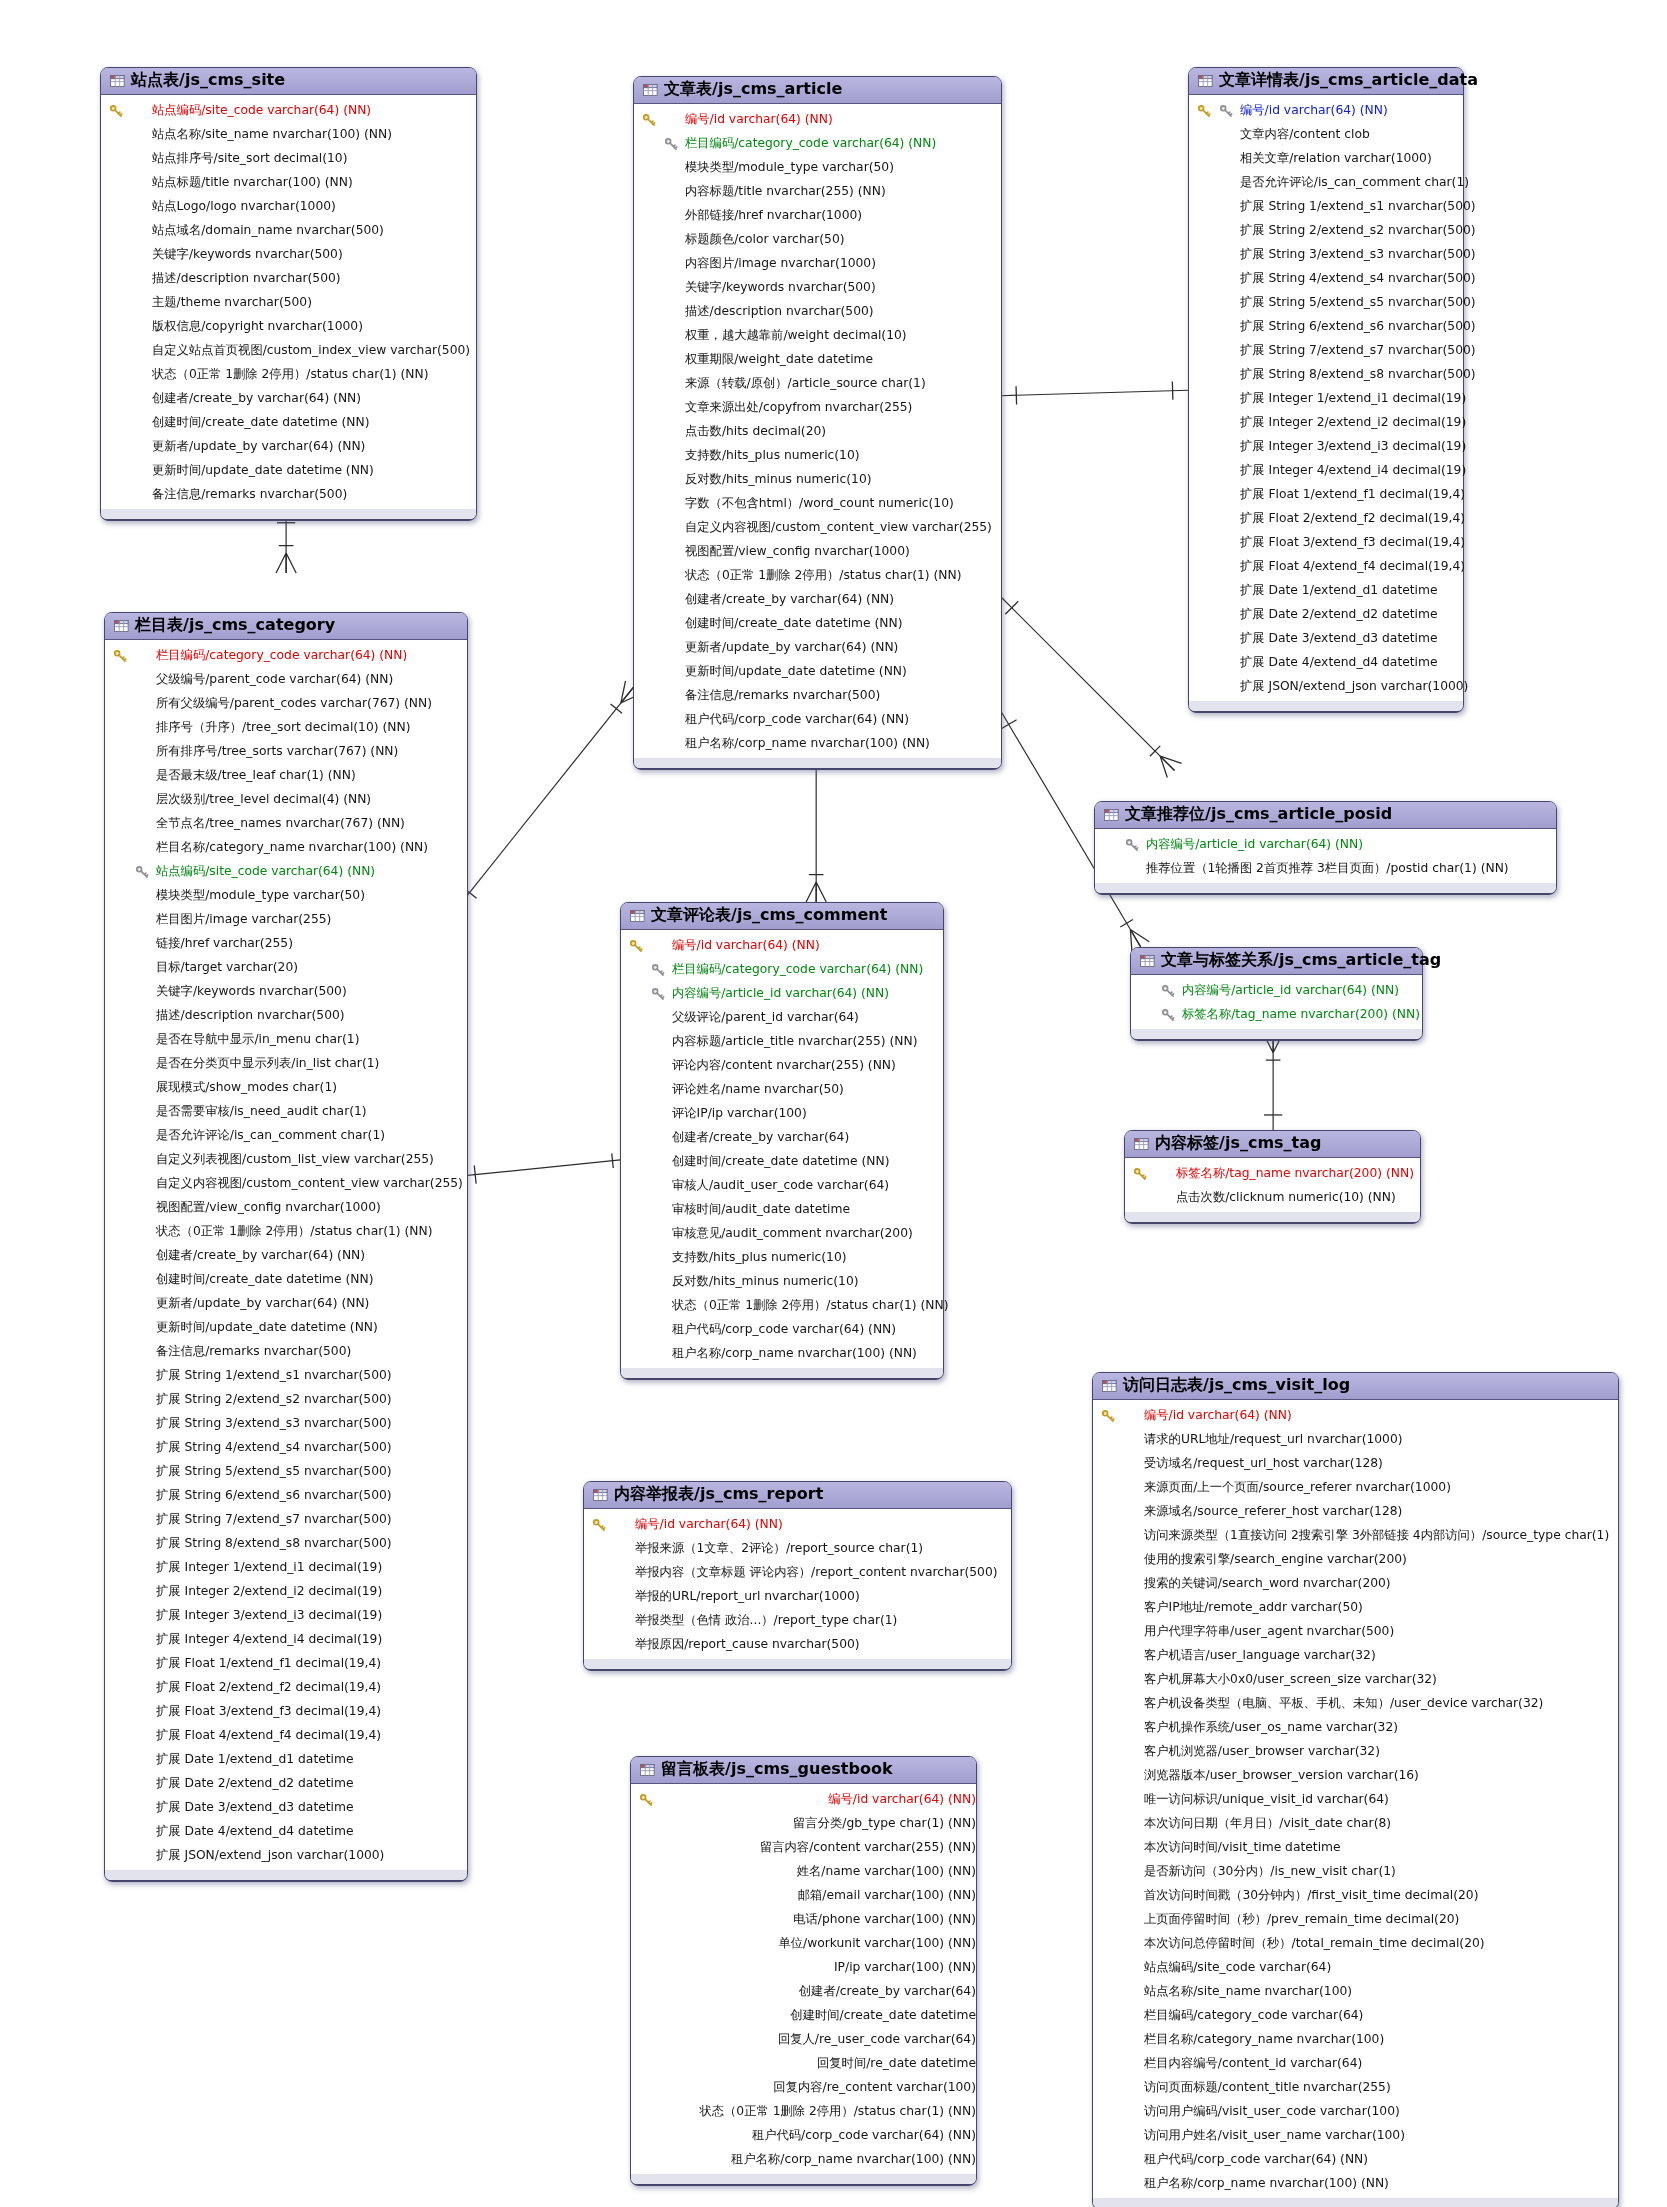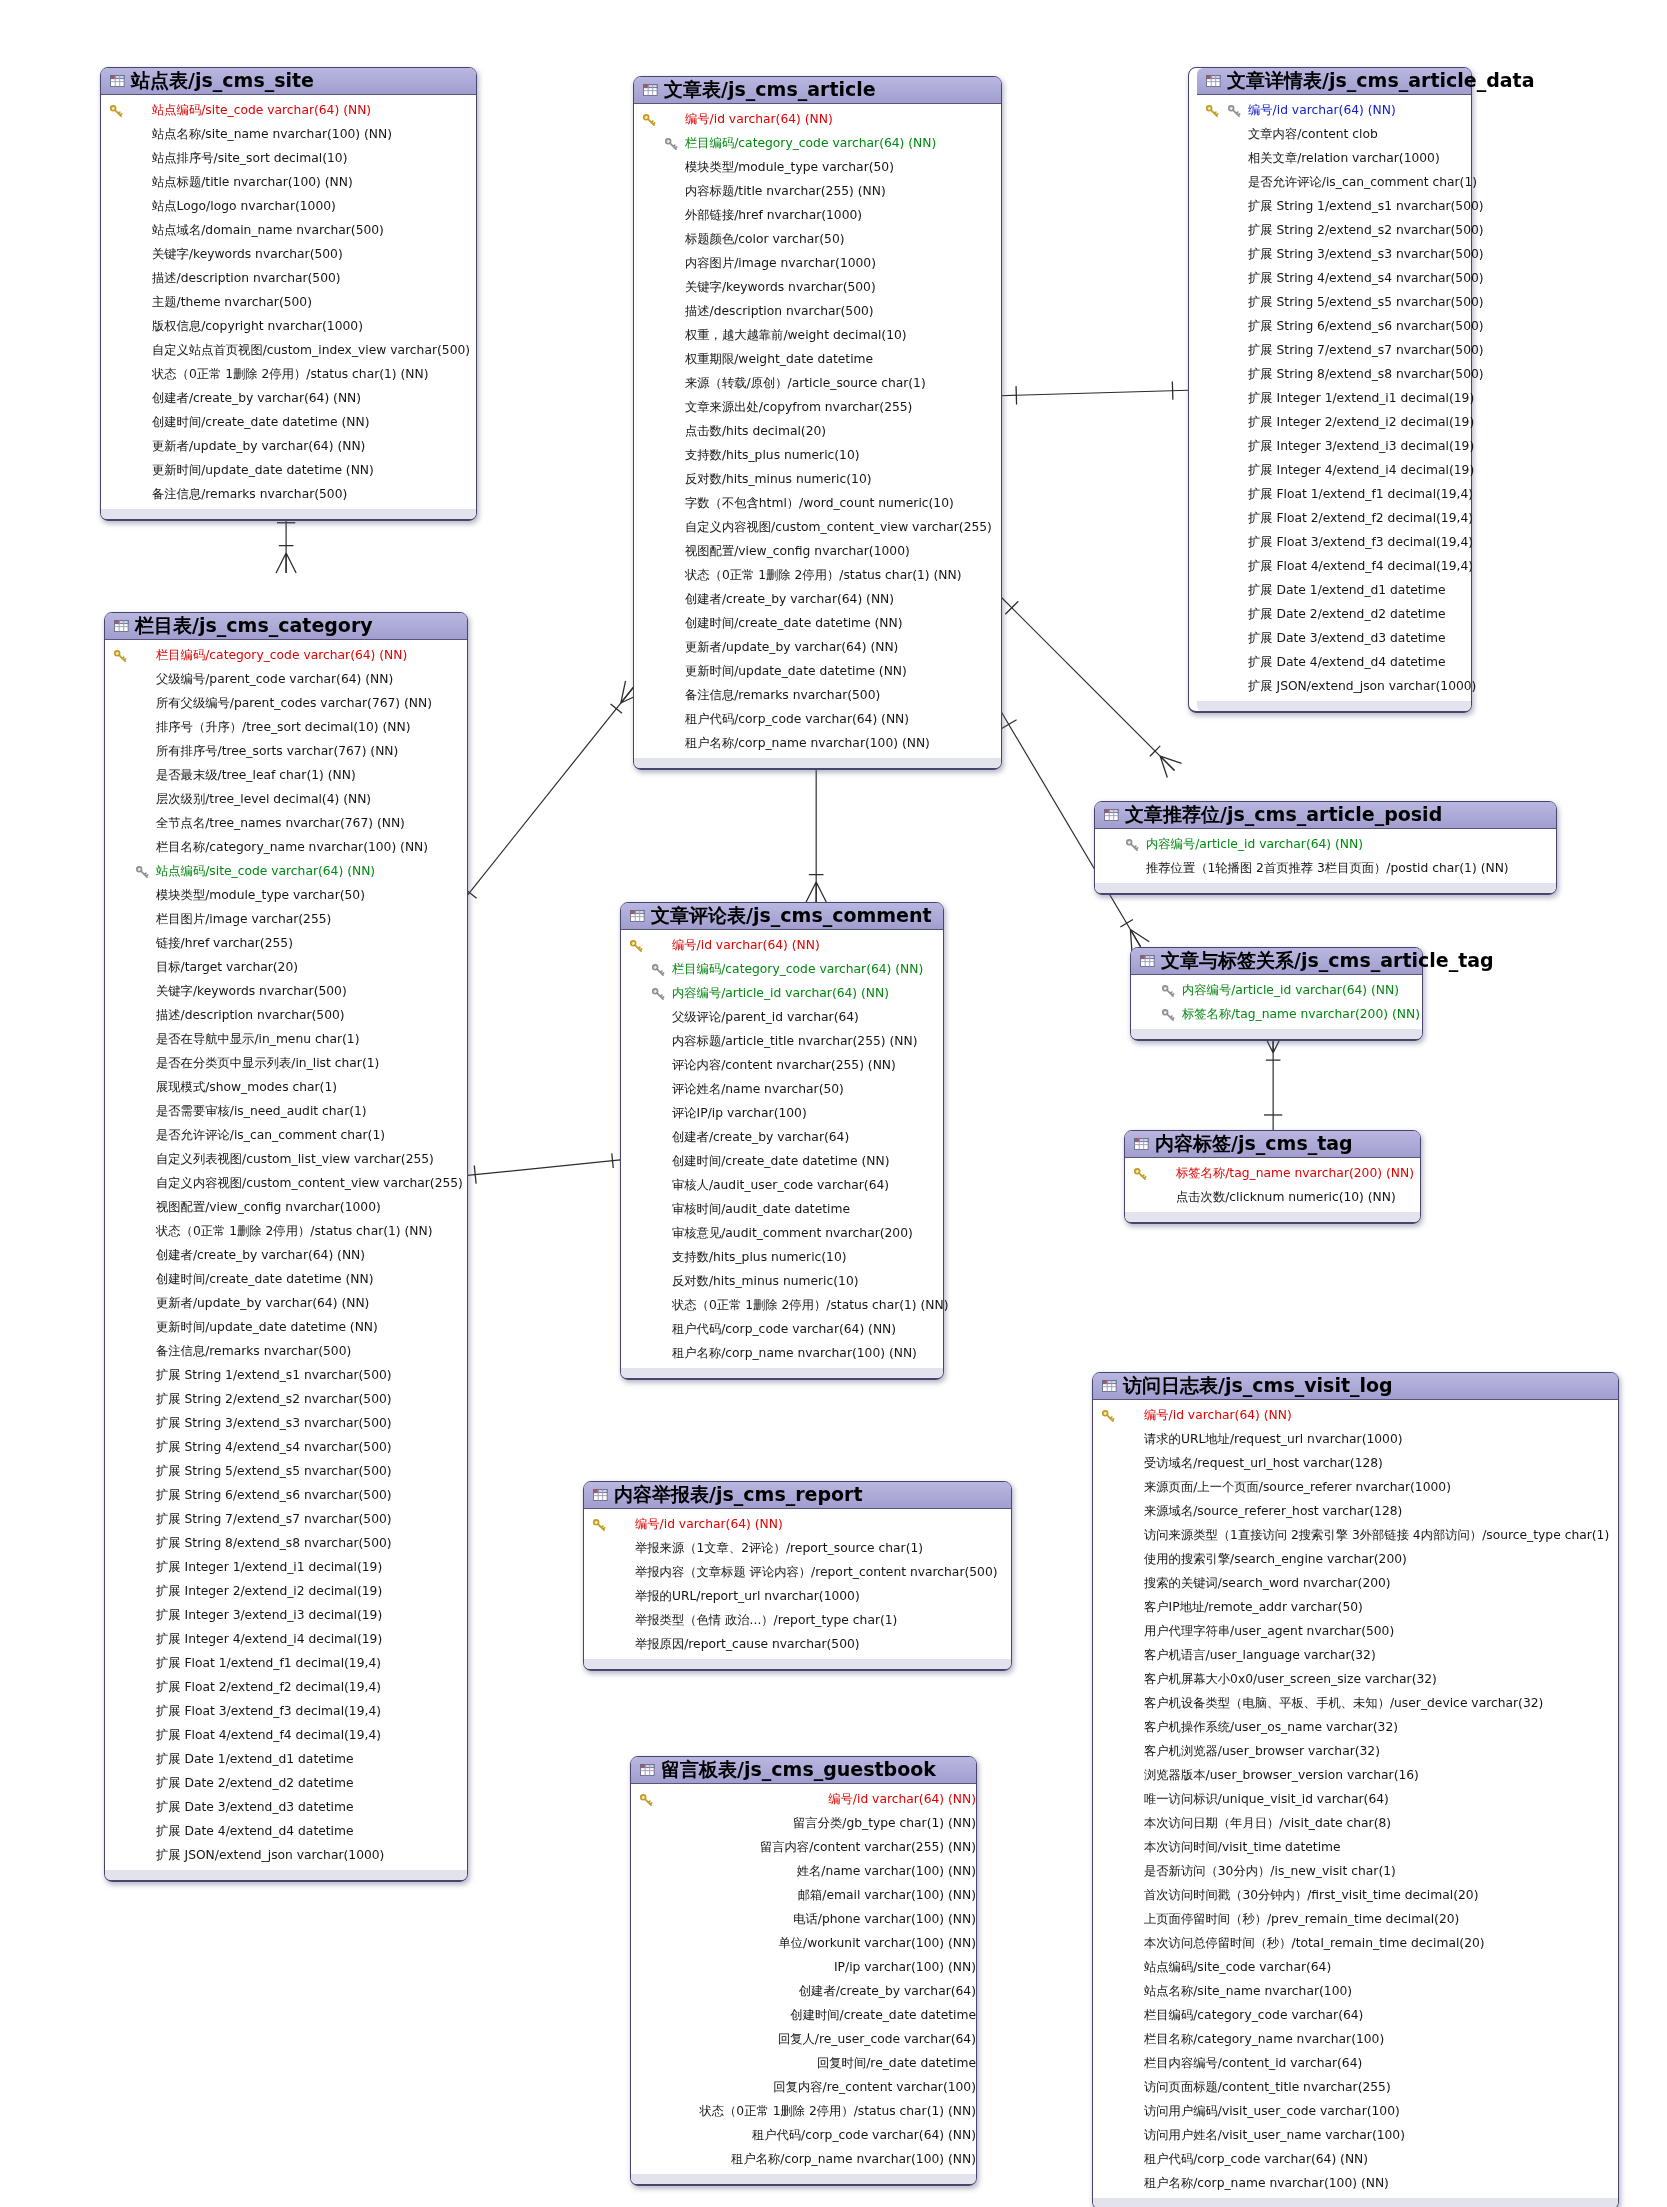--- a/index.html
+++ b/index.html
@@ -16,7 +16,7 @@
     height:25.6px;display:flex;align-items:center;gap:6.4px;padding:0 9.1px;
     background:linear-gradient(#b9b7e0,#a19ecf);
     border-bottom:0.9px solid #55557d;border-radius:6.4px 6.4px 0 0;
-    font-size:19px;font-weight:600;color:#000;white-space:nowrap;
+    font-size:16px;font-weight:600;color:#000;white-space:nowrap;
   }
   .table-icon{display:inline-flex;width:14.6px;height:12px;flex:0 0 auto;}
   .table-fields{padding-top:3.7px;}

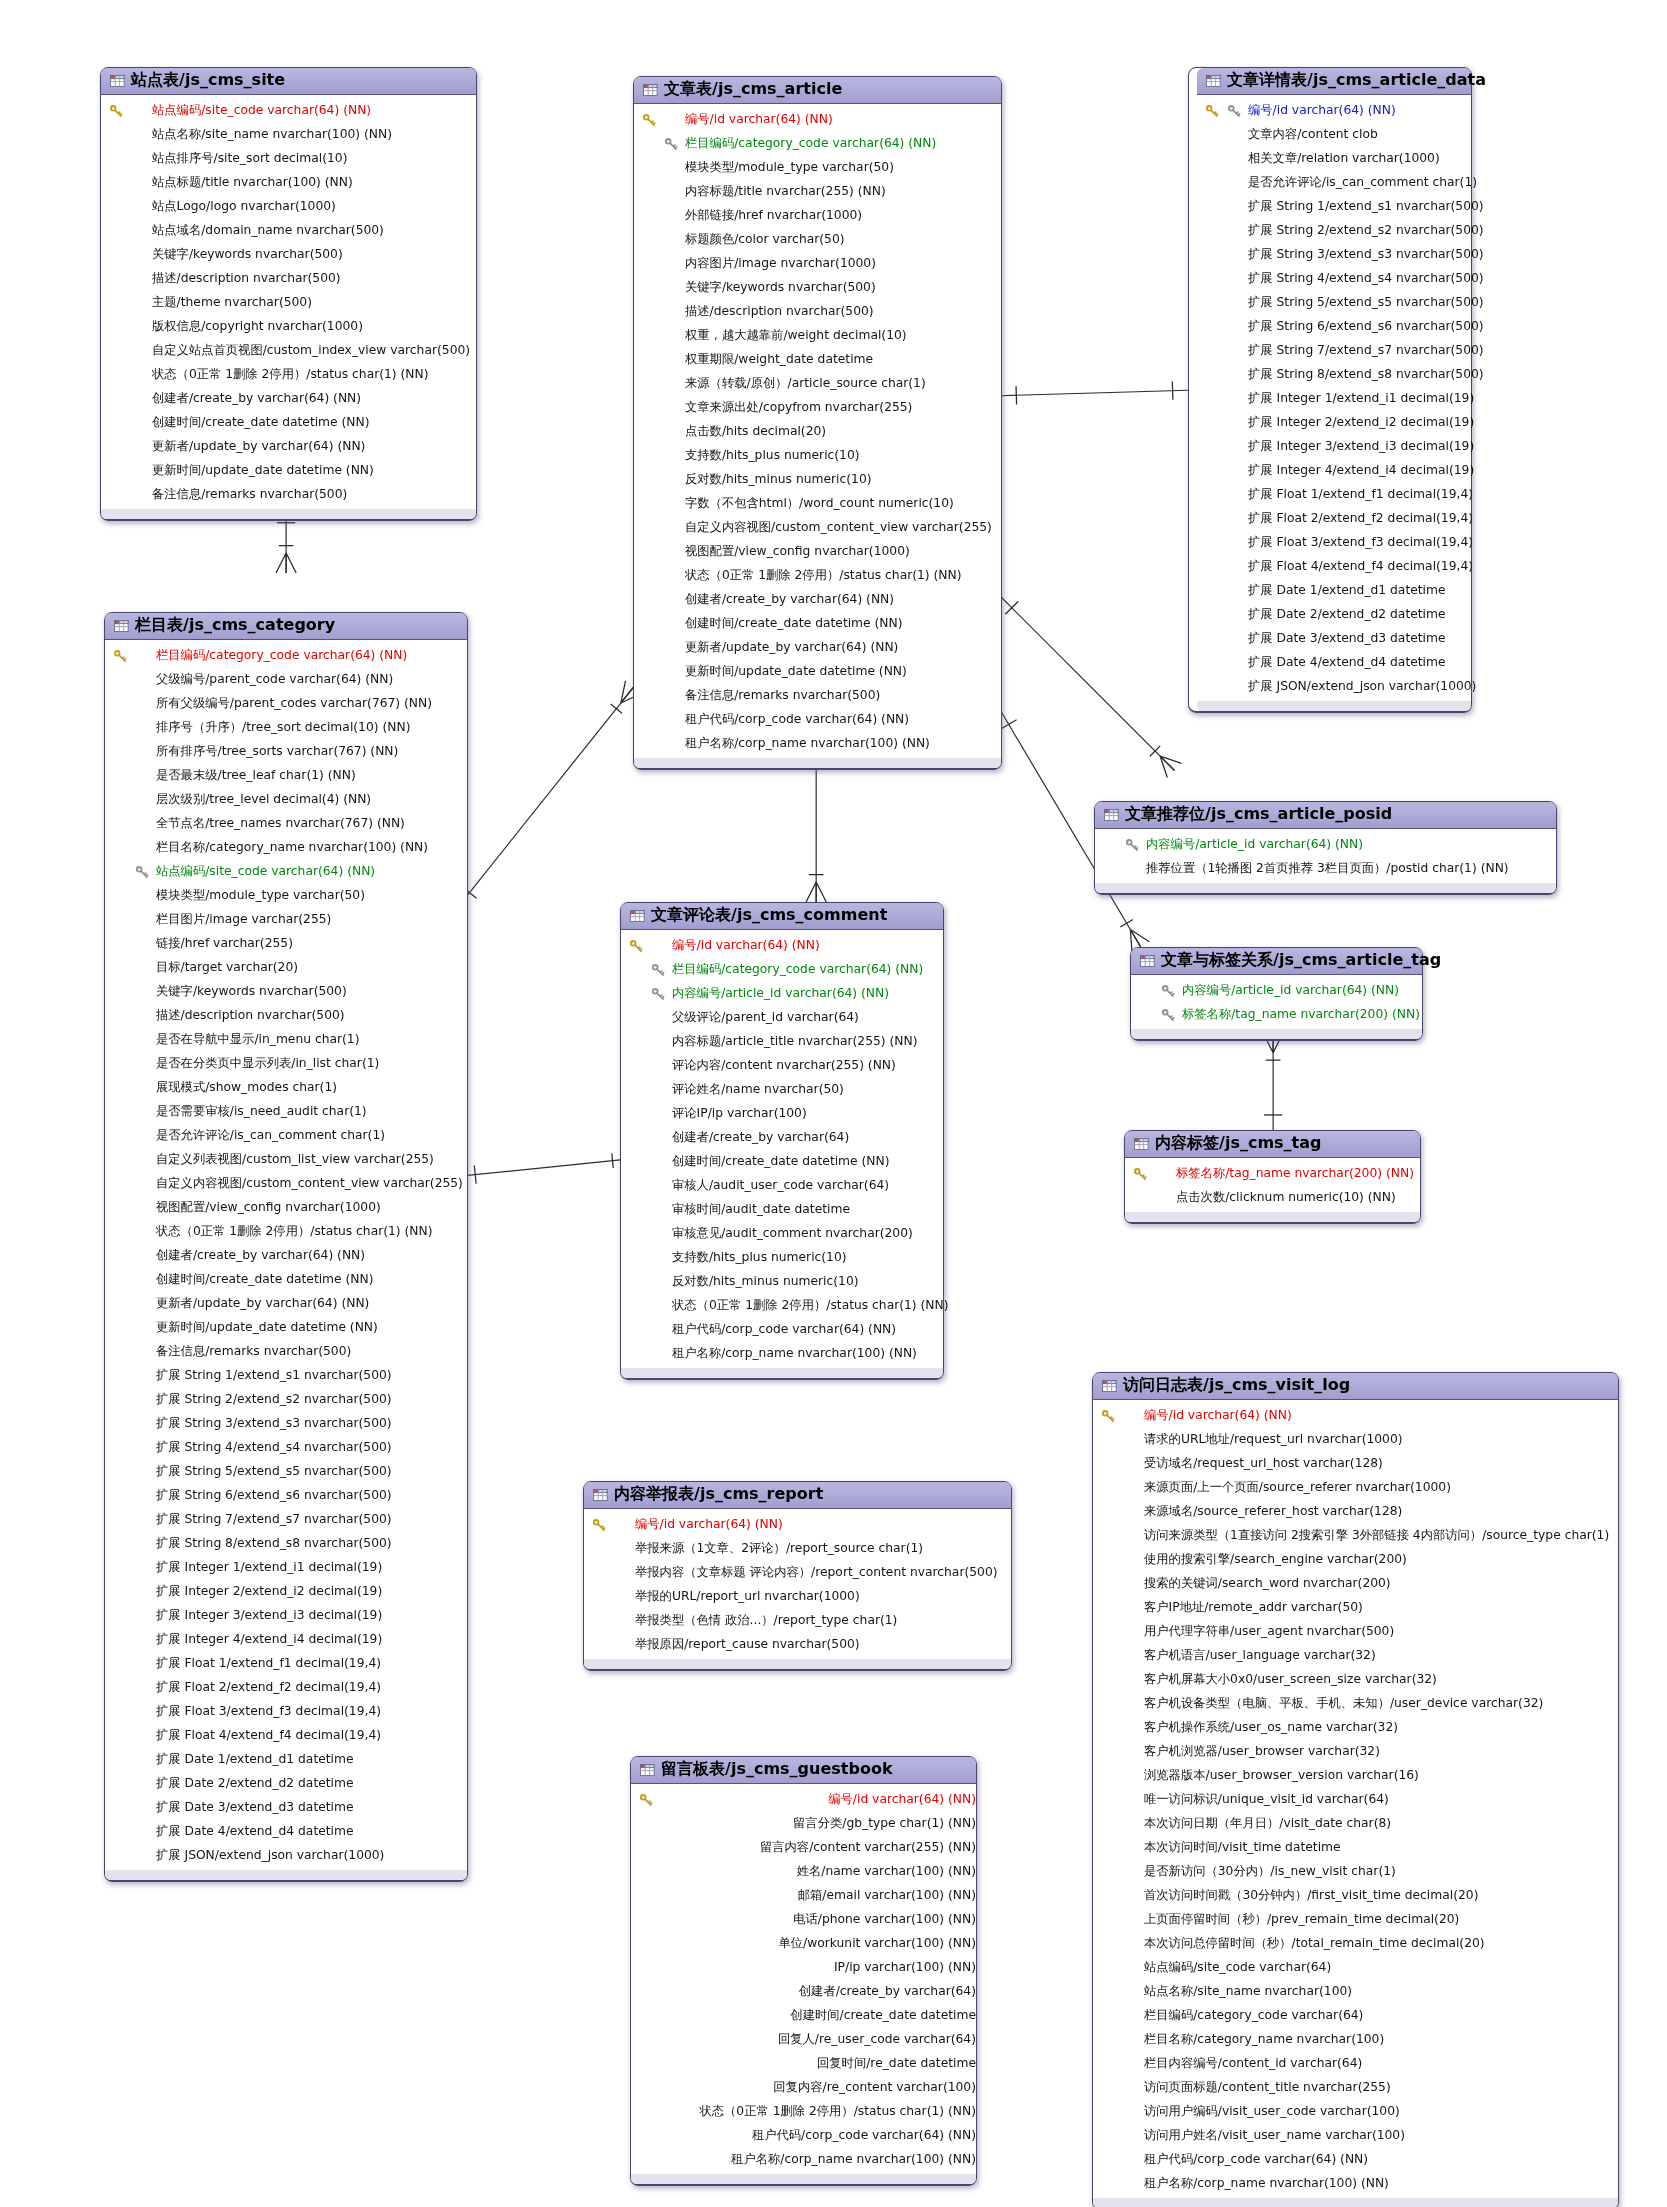--- a/index.html
+++ b/index.html
@@ -143,7 +143,7 @@
       </div>
       <div class="table-footer"></div>
     </div>
-    <div class="table-box" style="left: 1188px; top: 67px; width: 274px; padding-left: 8px;">
+    <div class="table-box" style="left: 1188px; top: 67px; width: 274px;">
       <div class="table-header">
         <span class="table-icon">
           <svg viewBox="0 0 16 13" width="14.6" height="12">

